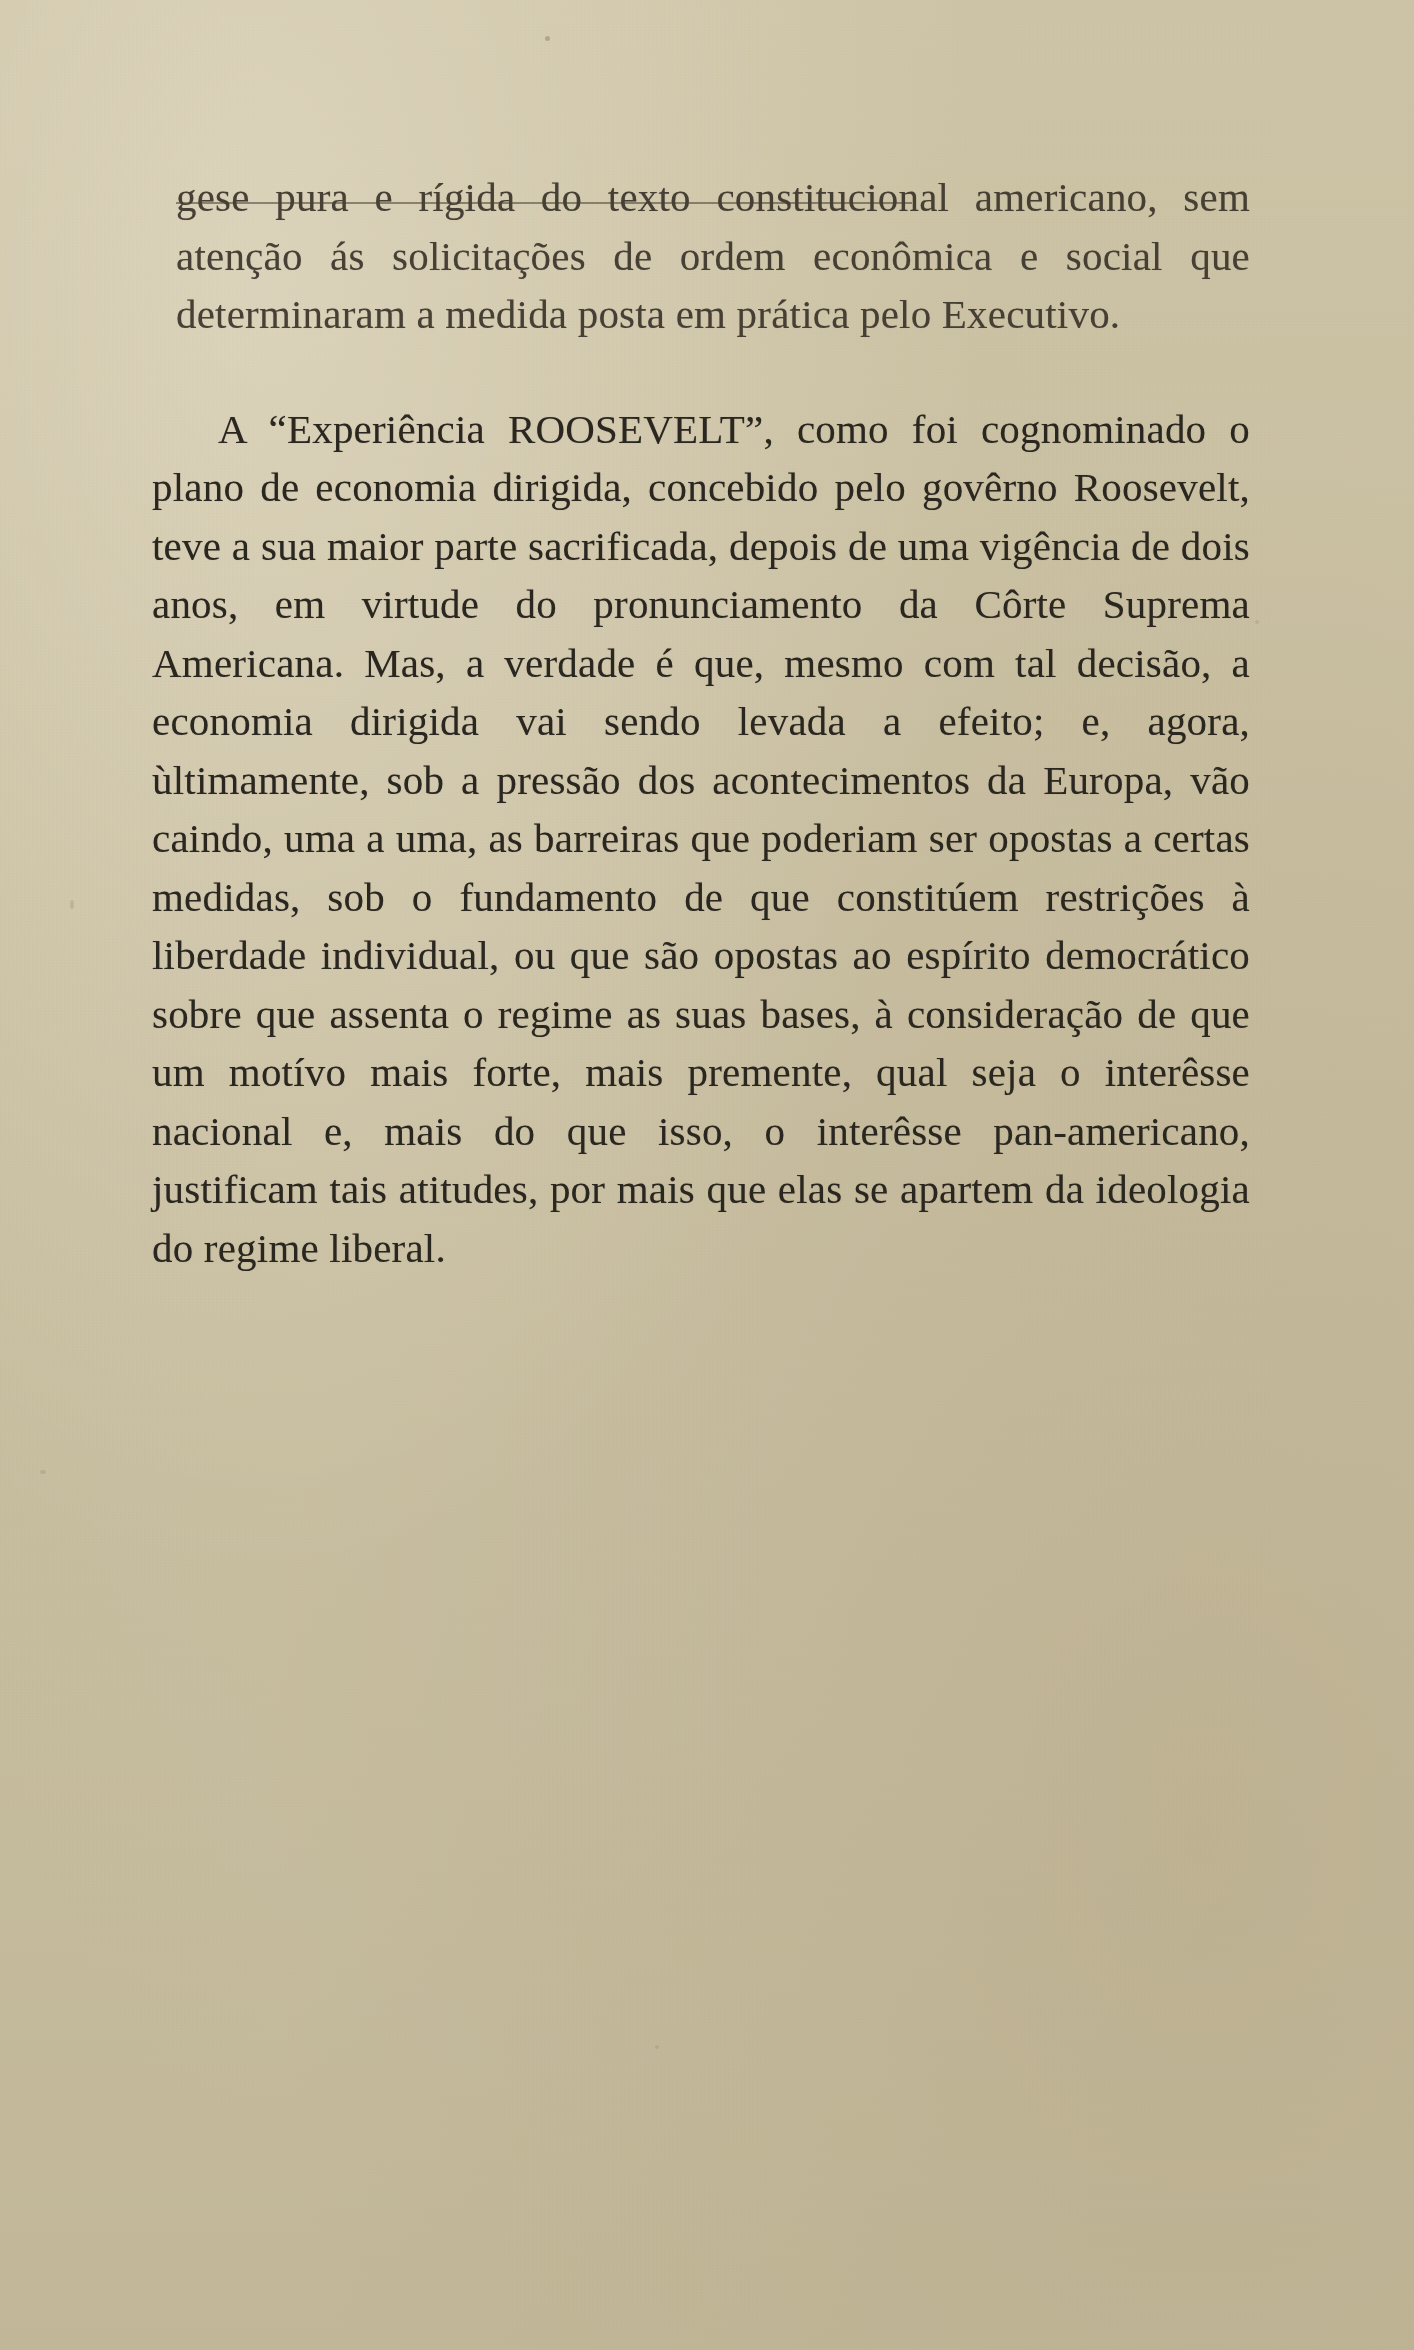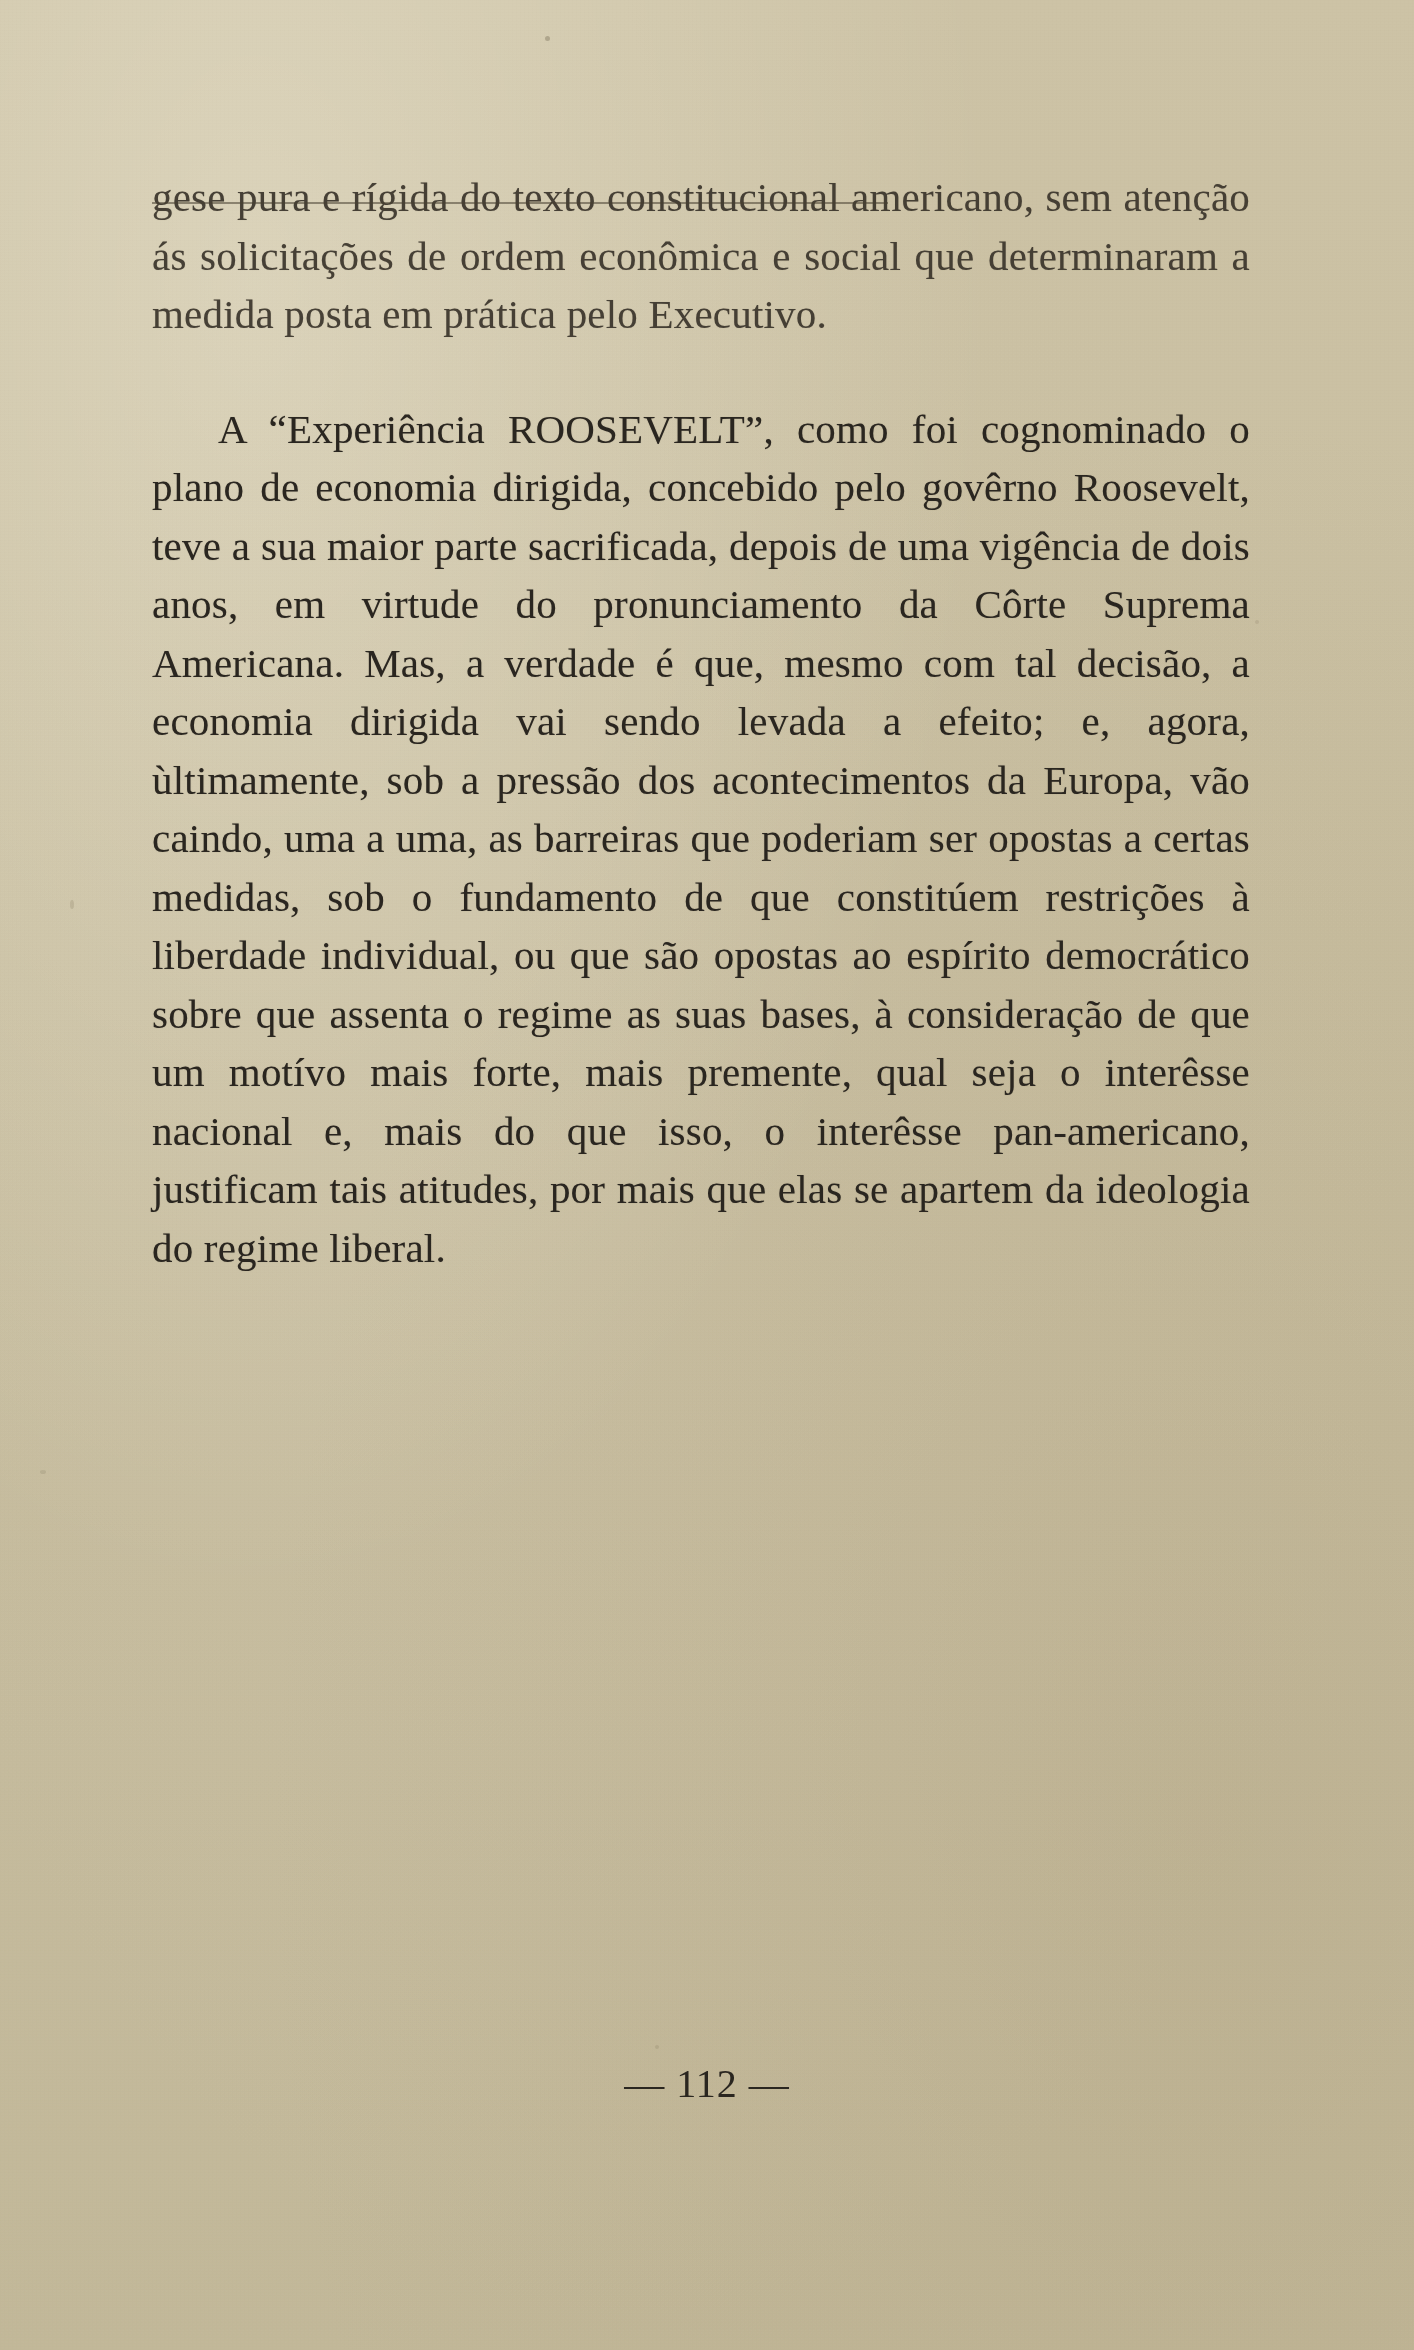--- a/index.html
+++ b/index.html
@@ -67,6 +67,7 @@
     position: relative;
     color: #3a342b;
     opacity: .92;
+    margin-left: 24px;
   }
   .strike {
     position: absolute;

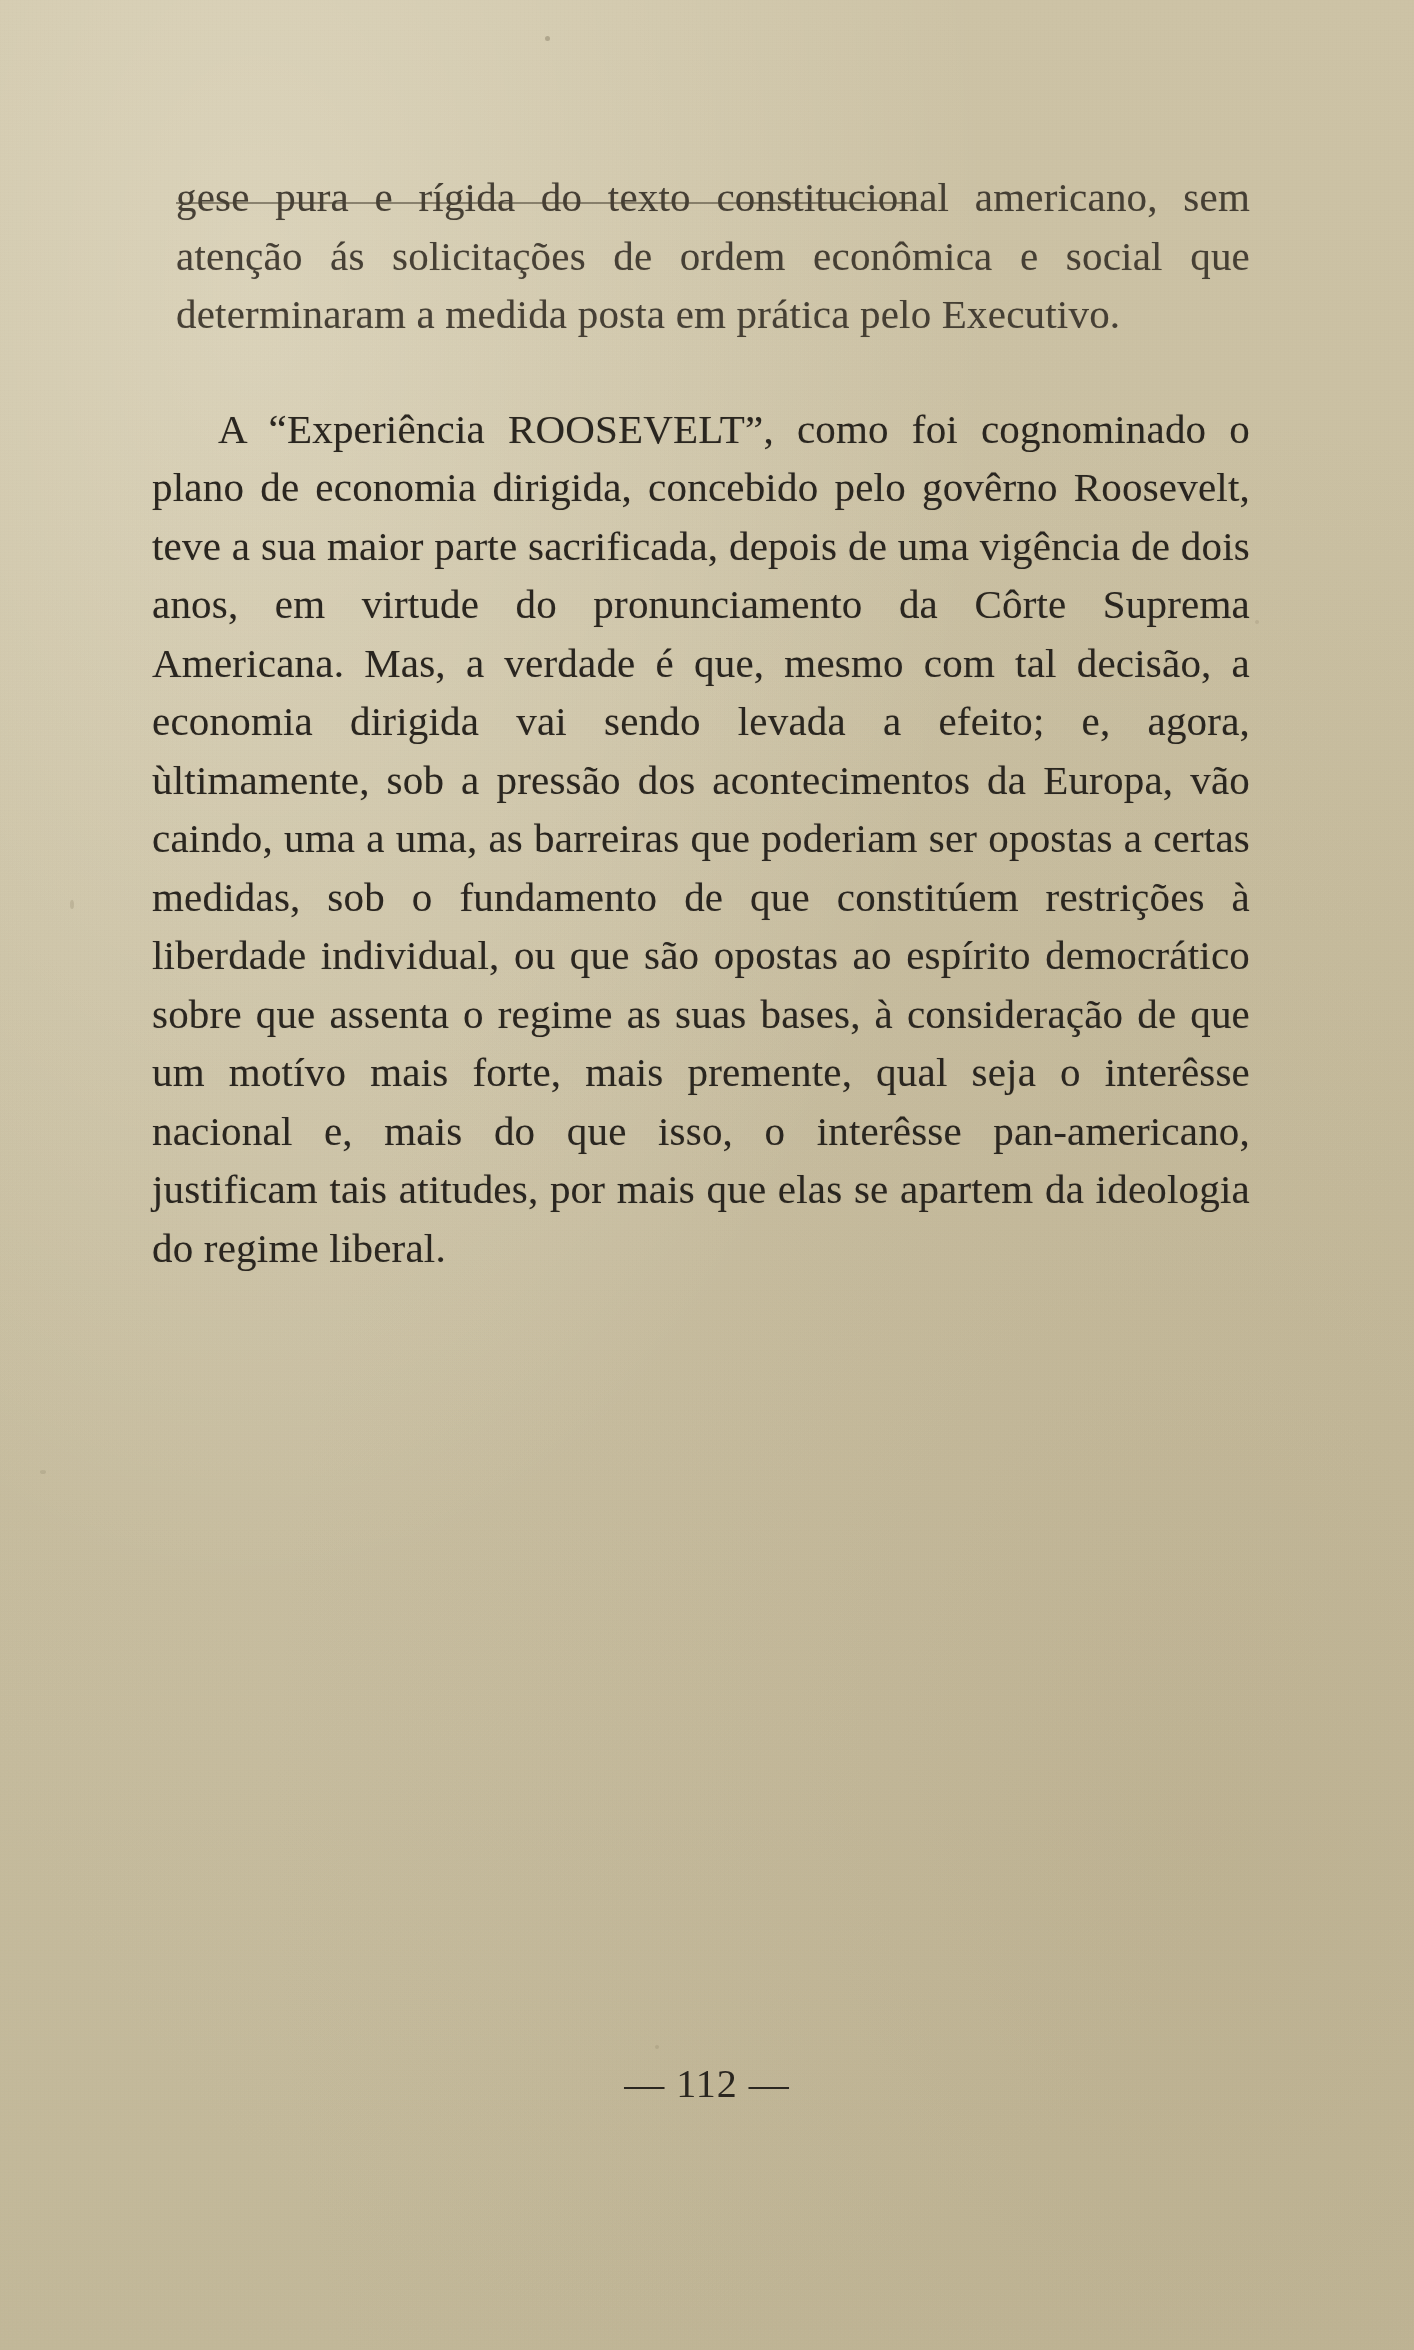--- a/index.html
+++ b/index.html
@@ -112,7 +112,6 @@
 
   </div>
 
-  <div class="folio">— 112 —</div>
 
 </div>
 

